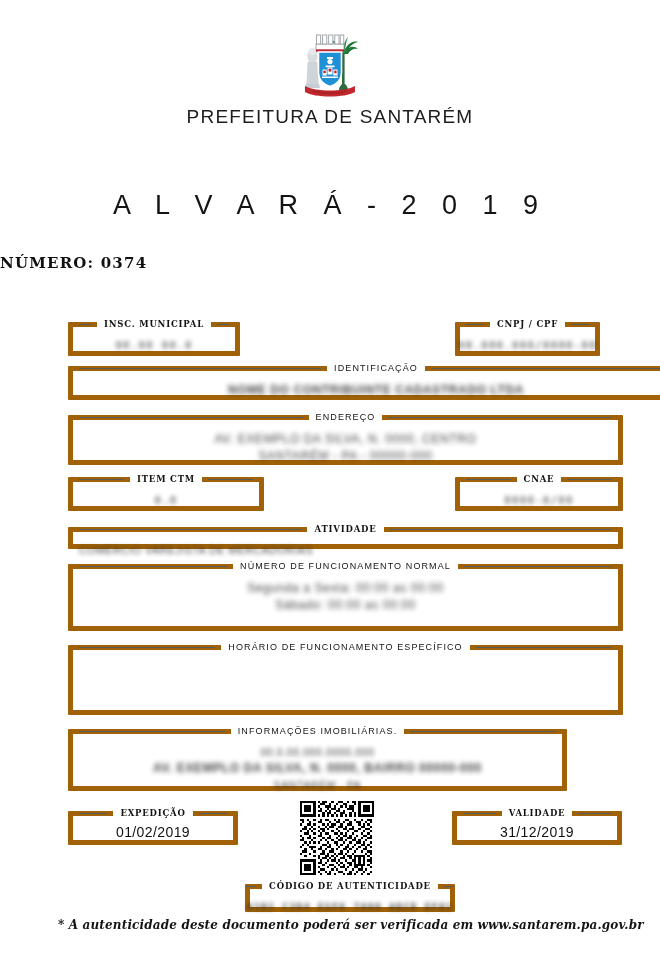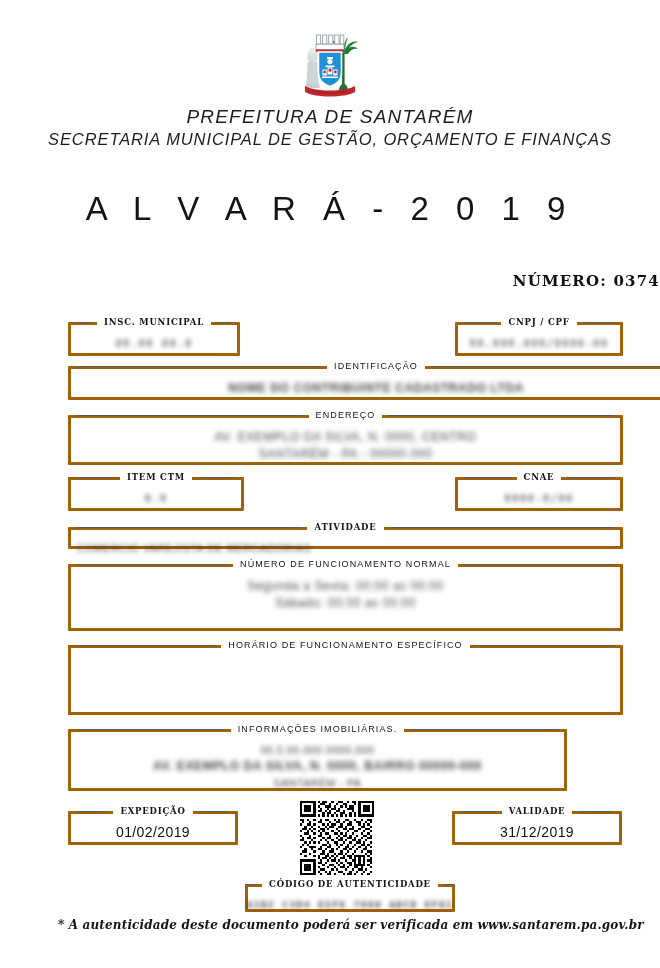--- a/index.html
+++ b/index.html
@@ -39,7 +39,6 @@
     right: 0;
     top: 106px;
     text-align: center;
-    font-style: italic;
   }
   .org-line1 {
     font-family: "Liberation Sans", sans-serif;

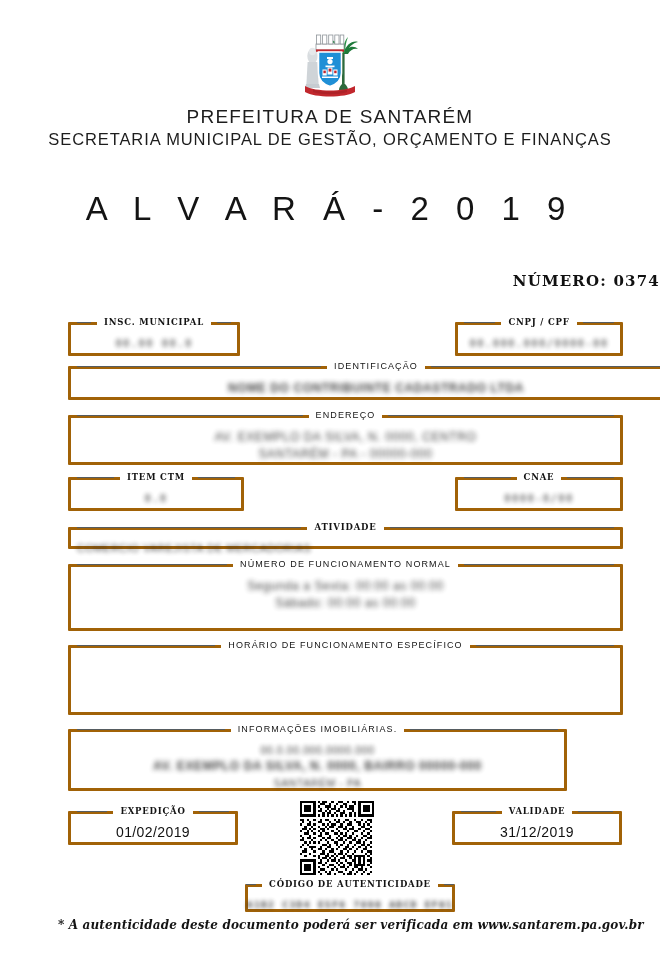--- a/index.html
+++ b/index.html
@@ -260,7 +260,6 @@
 
   <div class="org-block">
     <div class="org-line1">PREFEITURA DE SANTARÉM</div>
-    <div class="org-line2">SECRETARIA MUNICIPAL DE GESTÃO, ORÇAMENTO E FINANÇAS</div>
   </div>
 
   <div class="doc-title">A L V A R Á - 2 0 1 9</div>

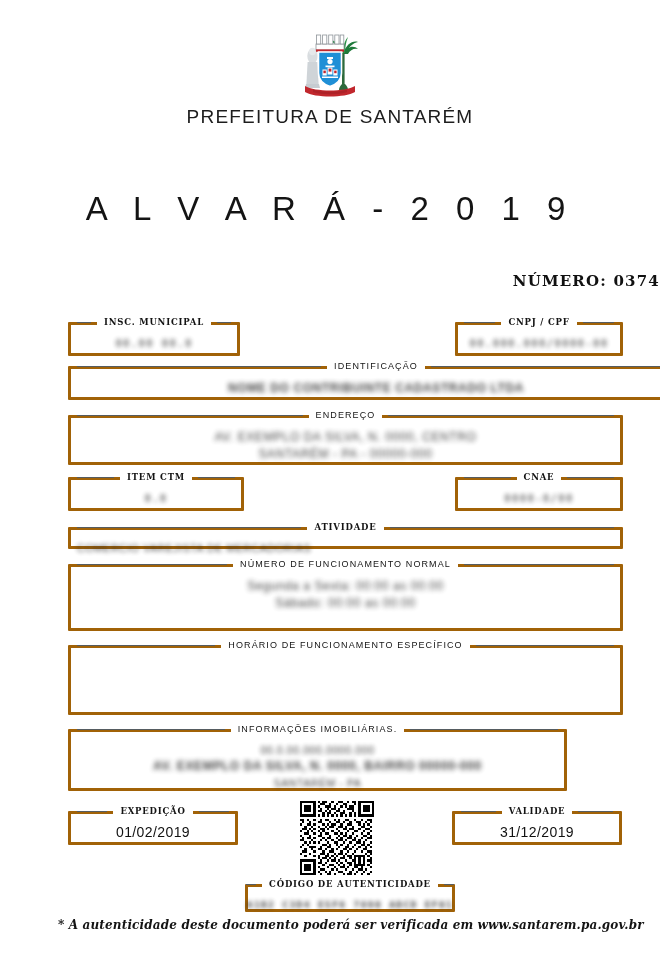--- a/index.html
+++ b/index.html
@@ -65,7 +65,7 @@
     top: 190px;
     text-align: center;
     font-family: "Liberation Sans", sans-serif;
-    font-size: 33px;
+    font-size: 27px;
     letter-spacing: 9px;
     color: #141414;
     white-space: nowrap;

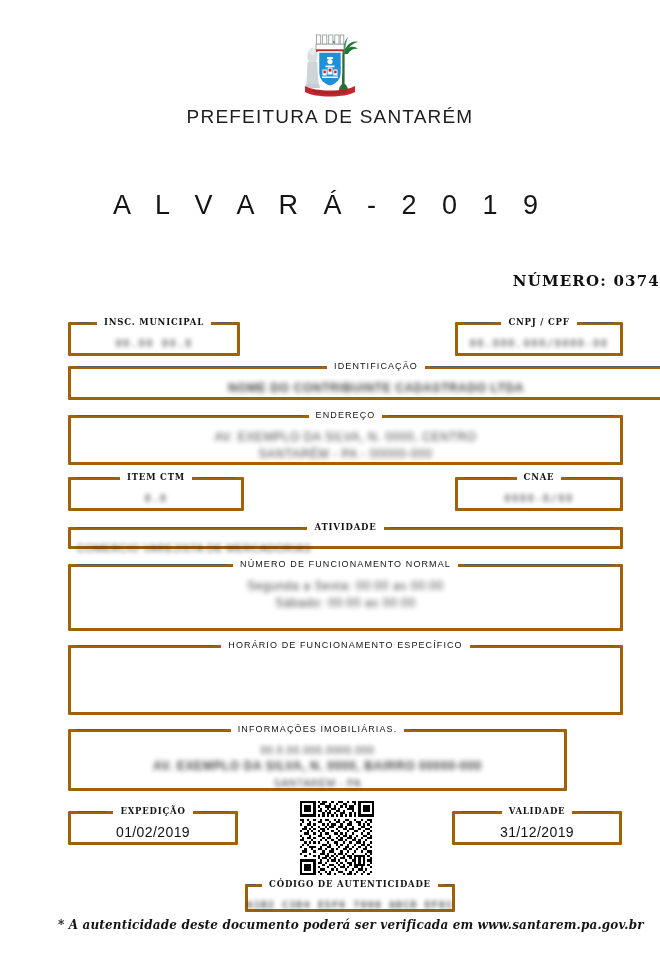--- a/index.html
+++ b/index.html
@@ -75,8 +75,8 @@
     position: absolute;
     left: 0;
     right: 0;
-    top: 272px;
-    text-align: right;
+    top: 254px;
+    text-align: left;
     font-family: "DejaVu Serif", serif;
     font-weight: bold;
     font-size: 15px;

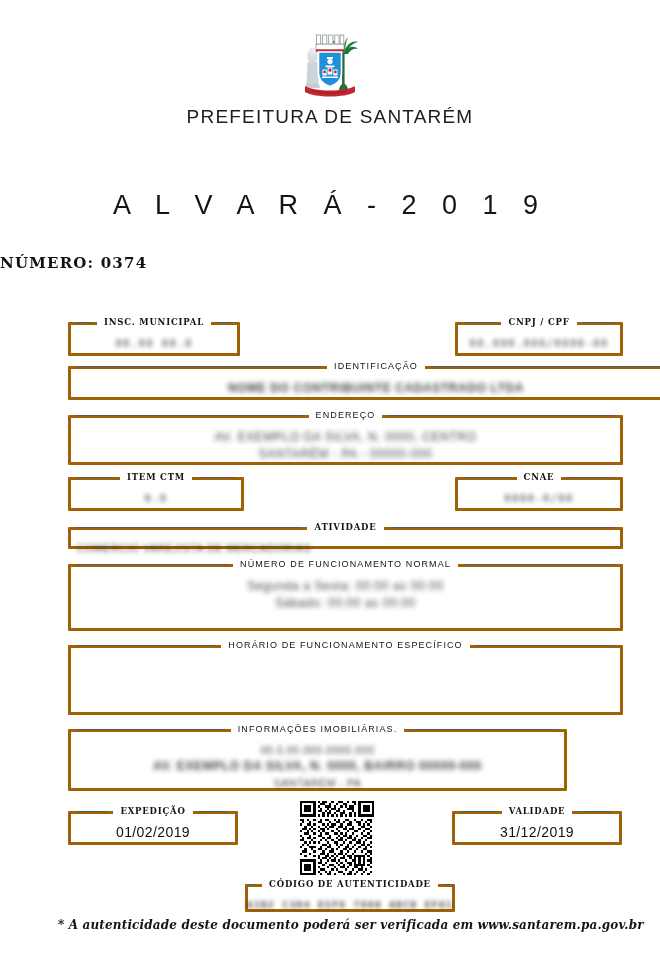--- a/index.html
+++ b/index.html
@@ -89,7 +89,7 @@
   .fbox {
     position: absolute;
     box-sizing: border-box;
-    border: 3px solid #a16207;
+    border: 5px solid #a16207;
     border-radius: 1px;
     background: #ffffff;
   }

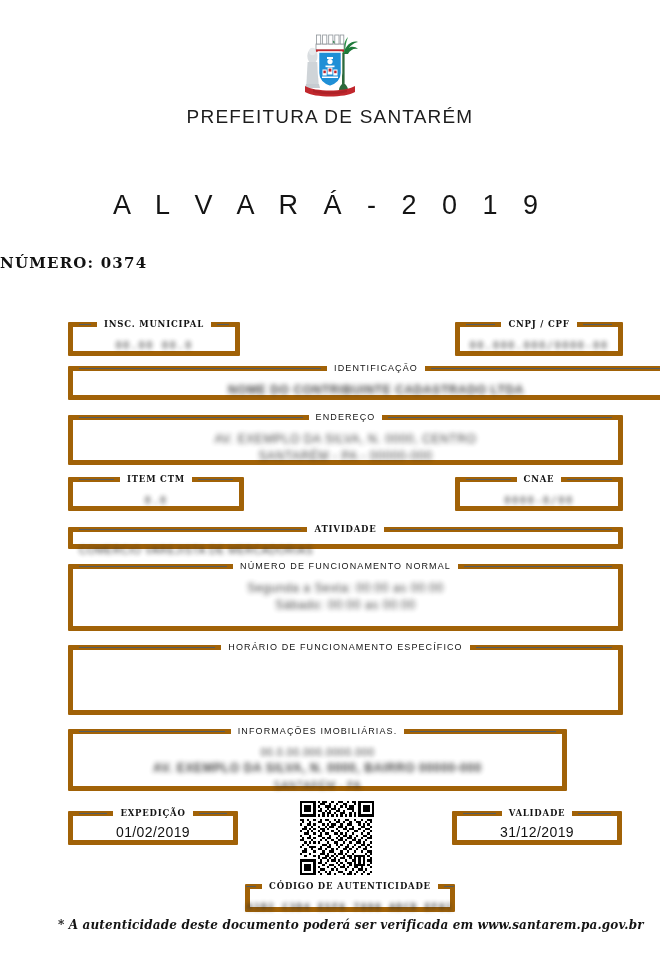--- a/index.html
+++ b/index.html
@@ -276,7 +276,7 @@
     </div>
   </div>
 
-  <div class="fbox serif-legend" style="left:455px; top:322px; width:168px; height:34px;">
+  <div class="fbox serif-legend" style="left:455px; top:322px; width:145px; height:34px;">
     <div class="legend">
       <span class="lg-rule"></span>
       <span class="lg-text">CNPJ / CPF</span>

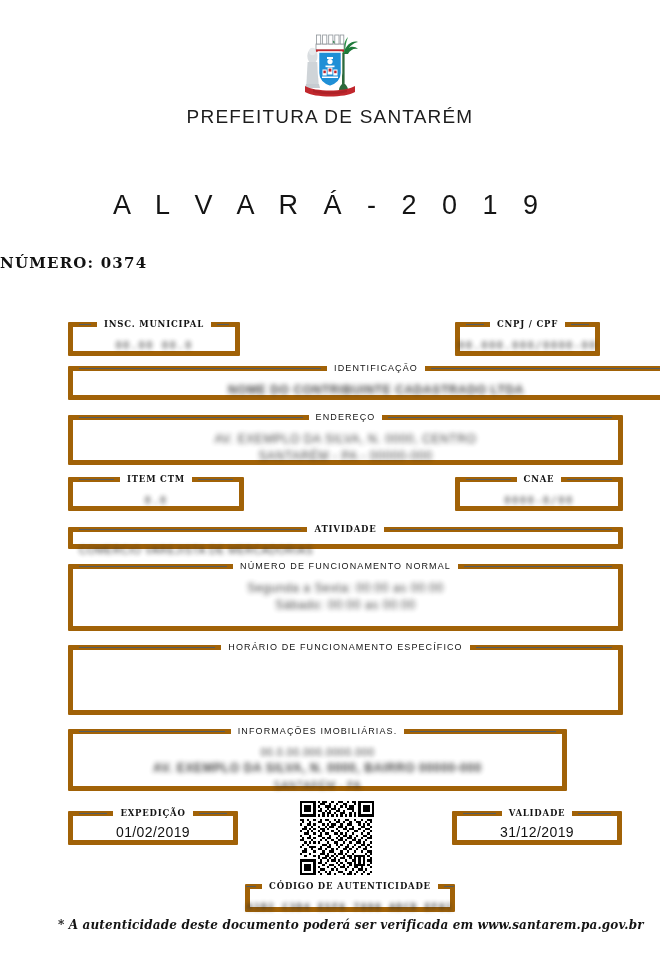--- a/index.html
+++ b/index.html
@@ -310,7 +310,7 @@
     </div>
   </div>
 
-  <div class="fbox serif-legend" style="left:68px; top:477px; width:176px; height:34px;padding-left:44px;">
+  <div class="fbox serif-legend" style="left:68px; top:477px; width:196px; height:34px;padding-left:44px;">
     <div class="legend">
       <span class="lg-rule"></span>
       <span class="lg-text">ITEM CTM</span>

